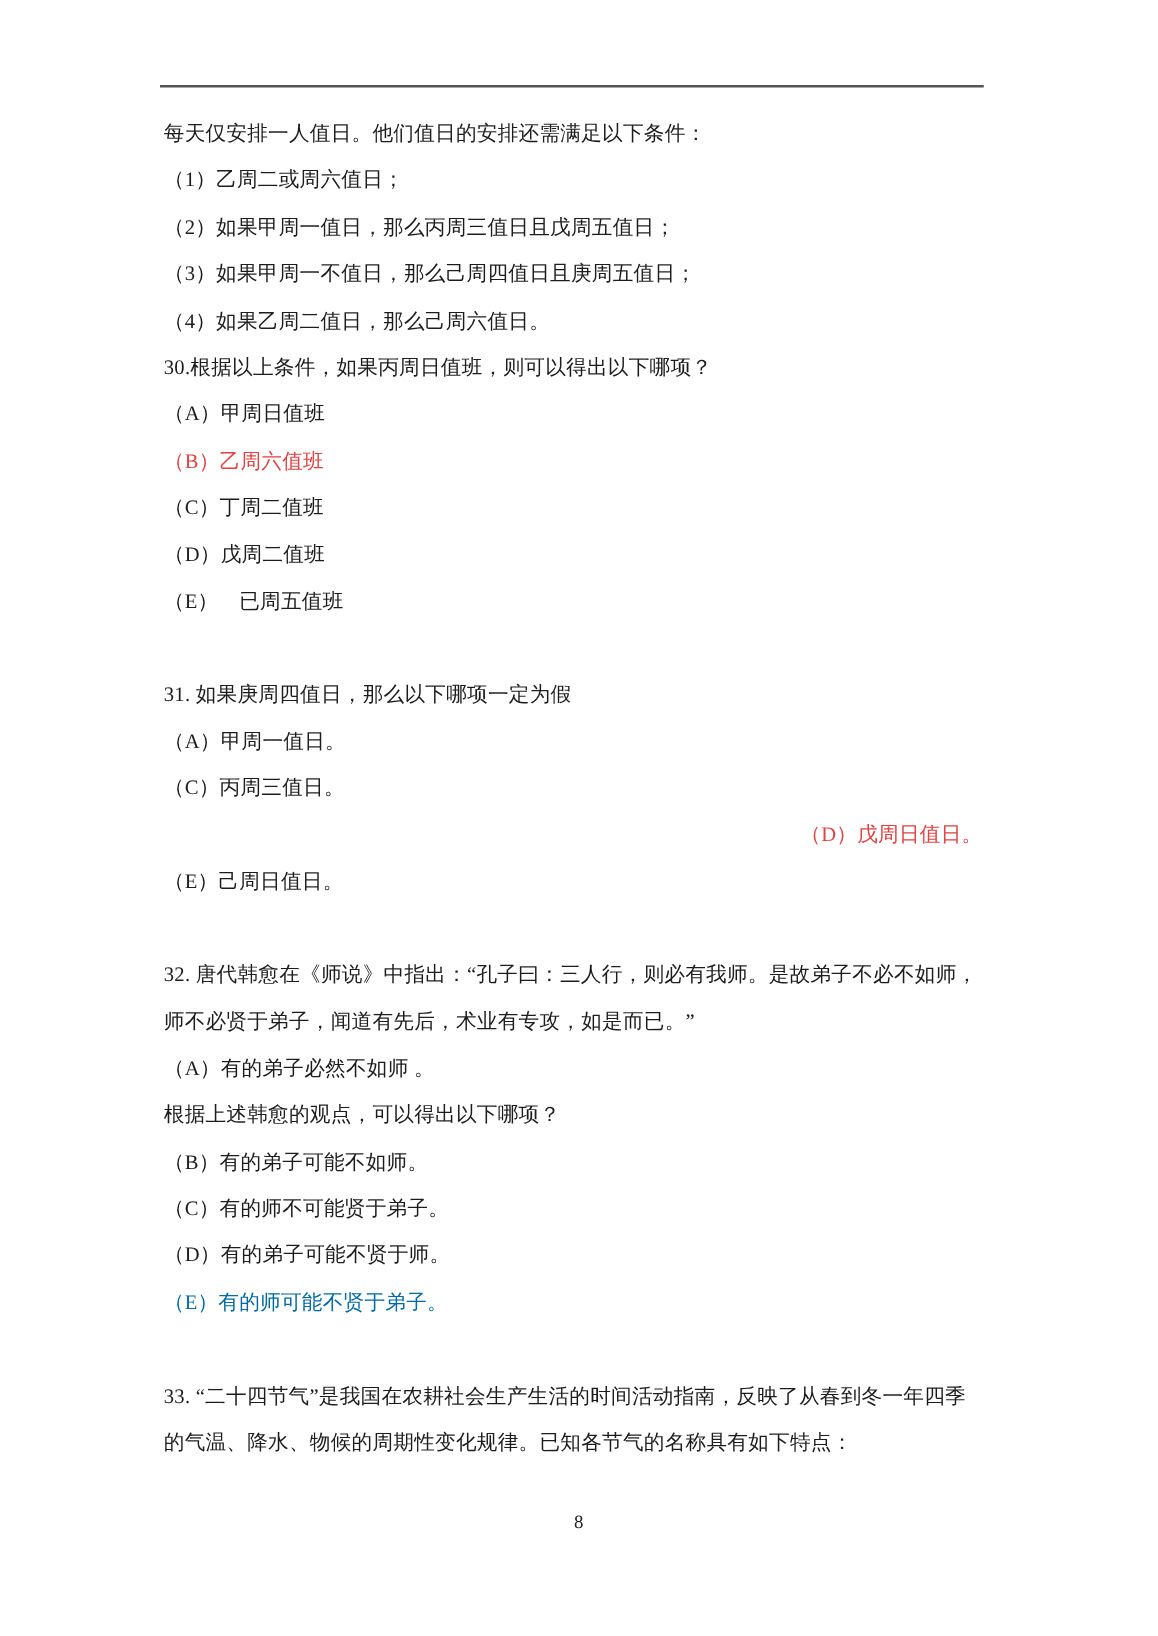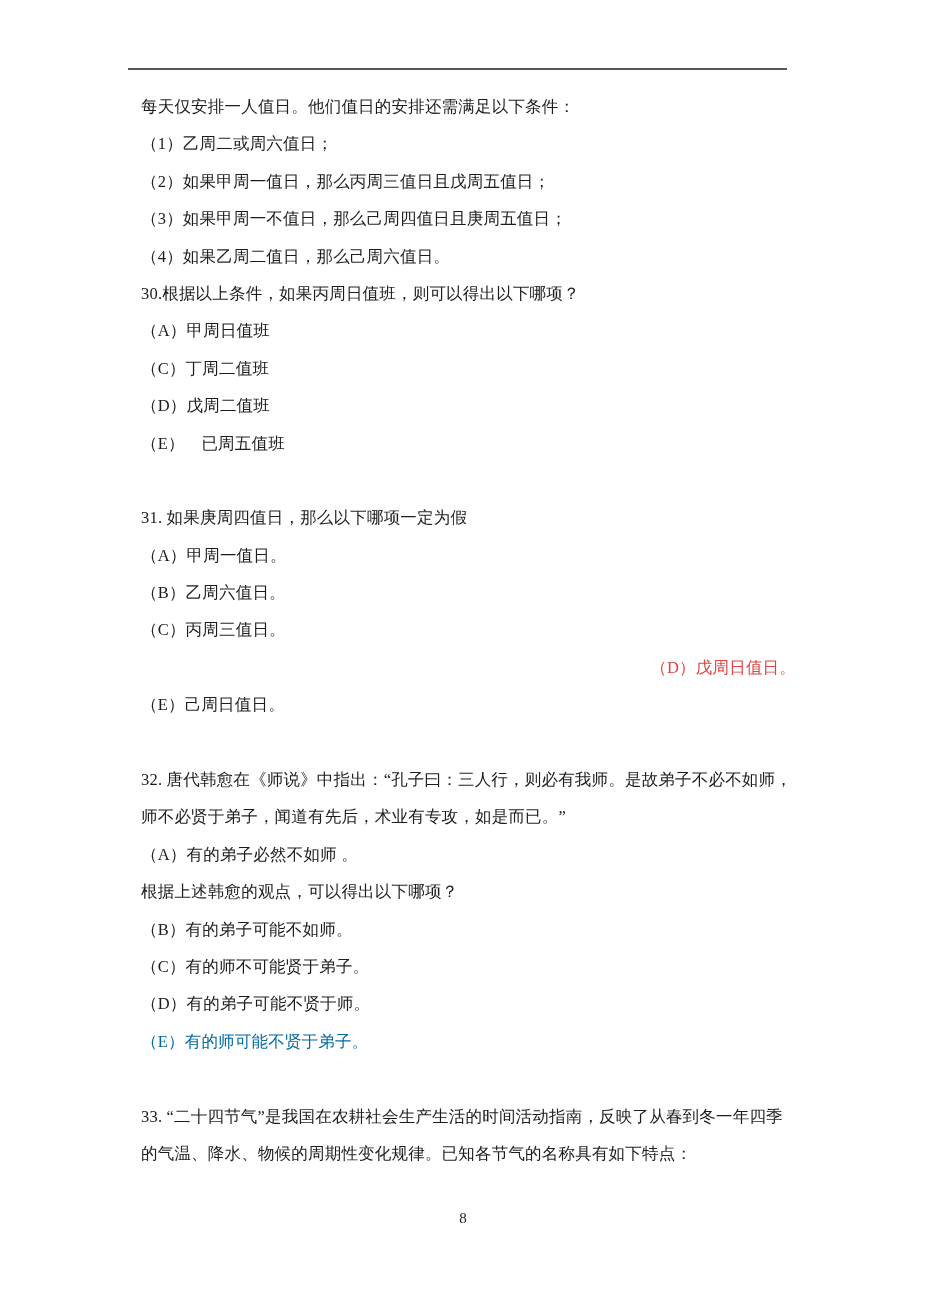--- a/index.html
+++ b/index.html
@@ -30,7 +30,7 @@
   }
   .content {
     position: absolute;
-    left: 141px;
+    left: 131px;
     top: 88px;
     width: 655px;
   }

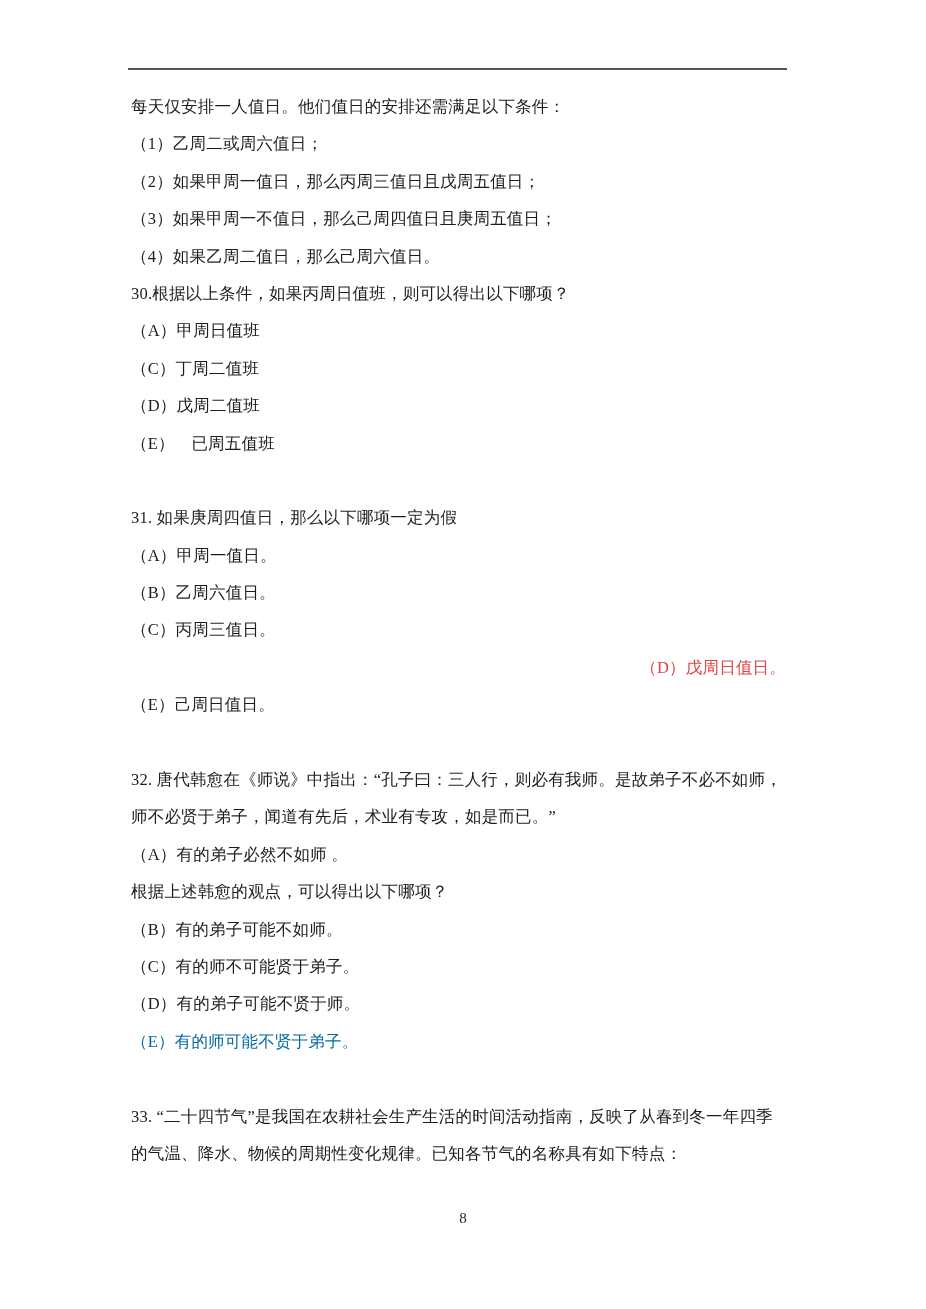--- a/index.html
+++ b/index.html
@@ -73,6 +73,7 @@
 
     <div class="ln">30.根据以上条件，如果丙周日值班，则可以得出以下哪项？</div>
     <div class="ln">（A）甲周日值班</div>
+    <div class="ln" style="color: rgb(224, 67, 67);">（B）乙周六值班</div>
     <div class="ln">（C）丁周二值班</div>
     <div class="ln">（D）戊周二值班</div>
     <div class="ln">（E）　已周五值班</div>

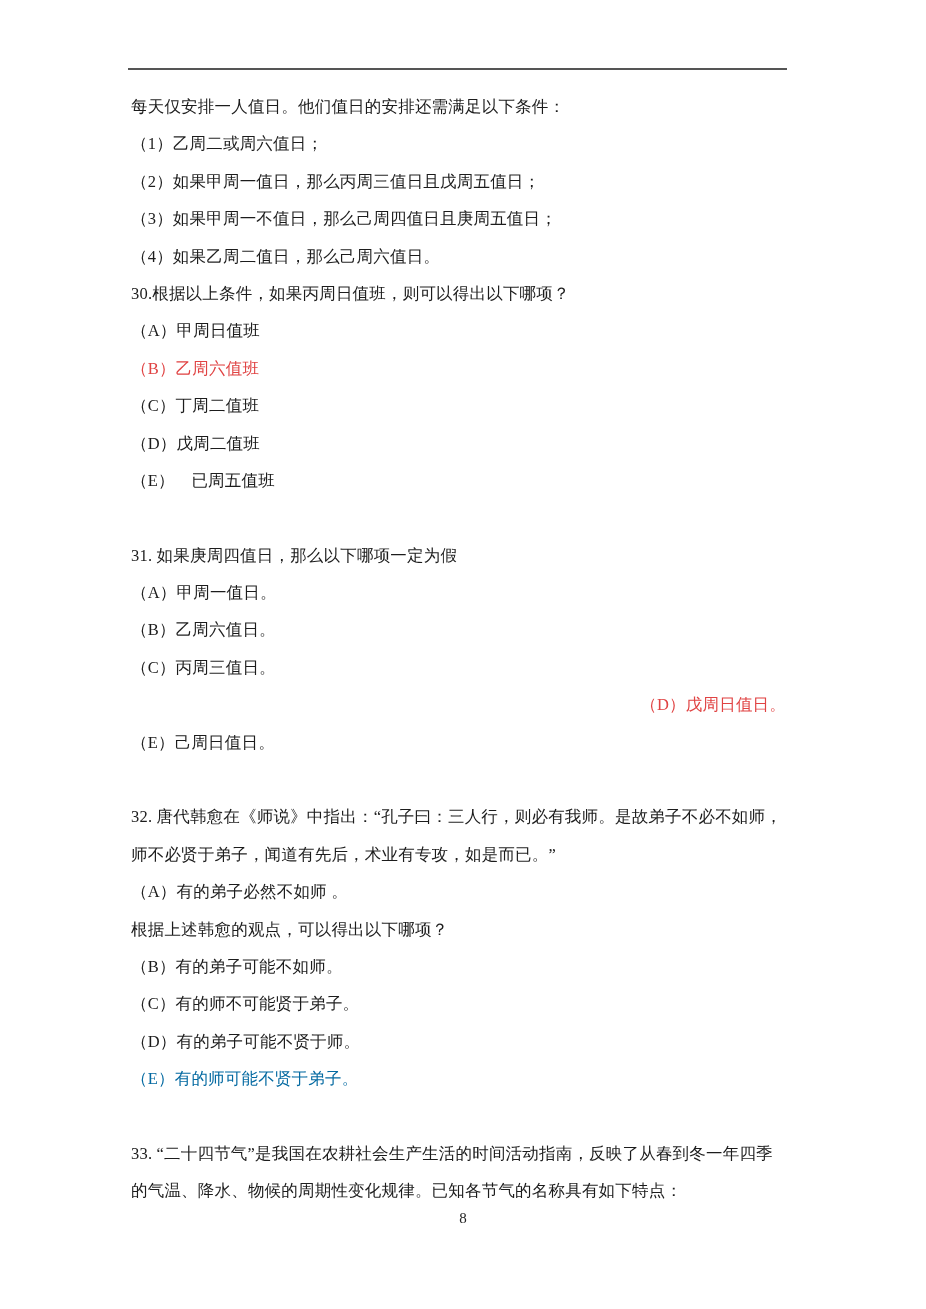--- a/index.html
+++ b/index.html
@@ -82,7 +82,6 @@
 
     <div class="ln">31. 如果庚周四值日，那么以下哪项一定为假</div>
     <div class="ln">（A）甲周一值日。</div>
-    <div class="ln">（B）乙周六值日。</div>
     <div class="ln">（C）丙周三值日。</div>
     <div class="ln" style="color: rgb(224, 67, 67); text-align: right;">（D）戊周日值日。</div>
     <div class="ln">（E）己周日值日。</div>

